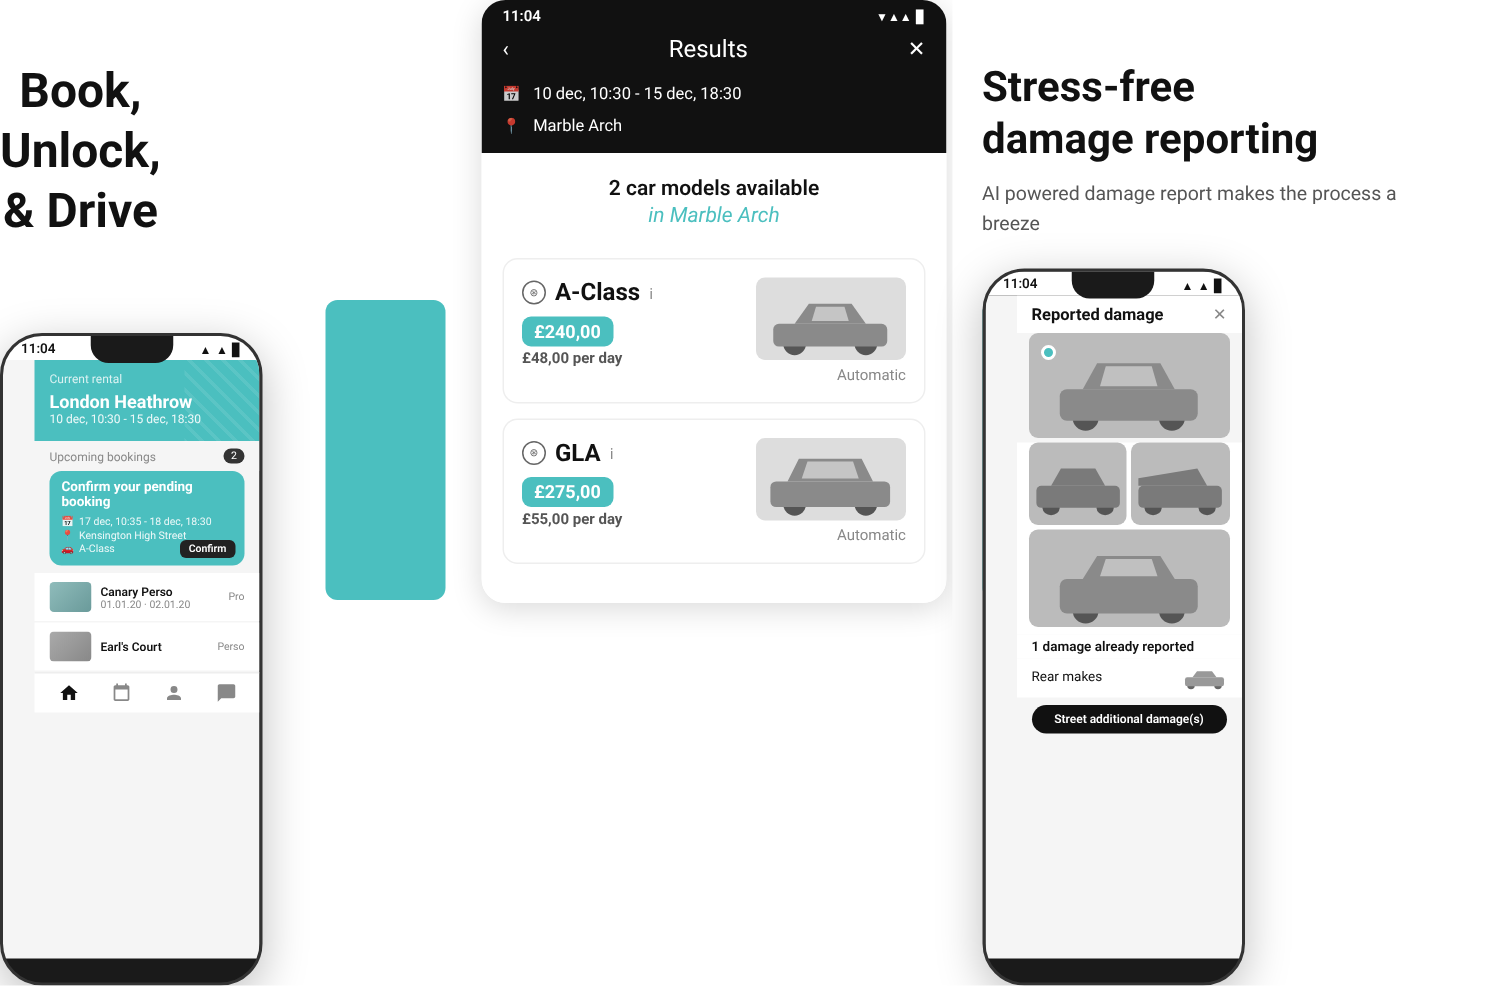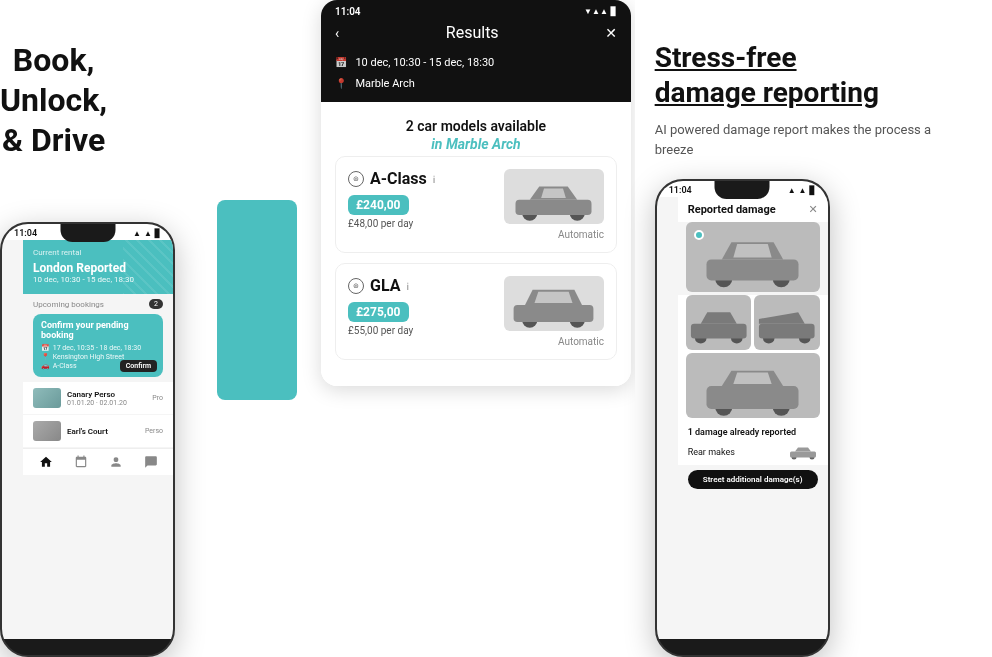--- a/index.html
+++ b/index.html
@@ -762,7 +762,7 @@
 </div>
 
 <div class="section section-right">
-  <h2 class="headline" style="white-space: pre-line; text-decoration: underline;">Stress-free
+  <h2 class="headline" style="white-space: pre-line;">Stress-free
 damage reporting</h2>
   <p class="subheadline">AI powered damage report makes the process a breeze</p>
 

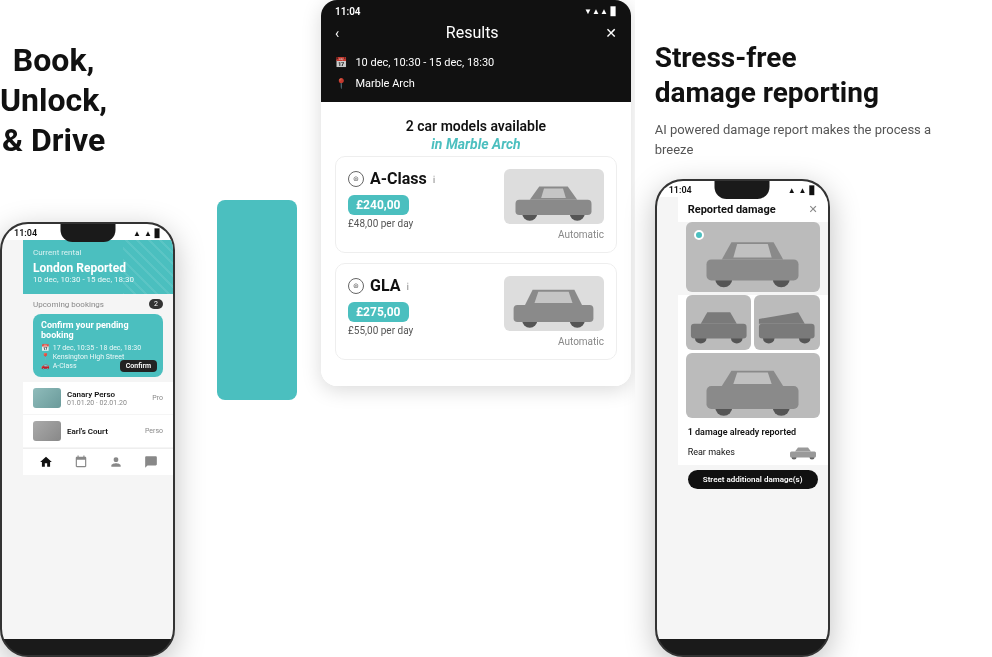--- a/index.html
+++ b/index.html
@@ -373,11 +373,11 @@
 
     .available-location {
       font-size: 14px;
-      font-weight: 700;
+      font-weight: 400;
       font-style: italic;
       text-align: center;
       color: #4bbfbf;
-      margin-bottom: 4px;
+      margin-bottom: 20px;
     }
 
     .car-listing {

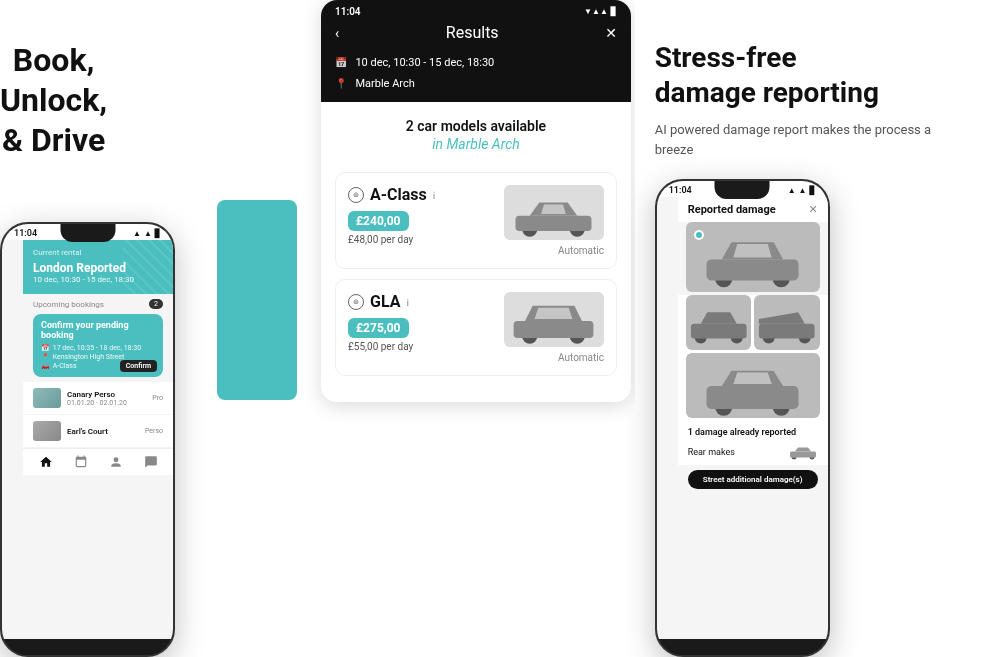--- a/index.html
+++ b/index.html
@@ -457,6 +457,7 @@
     .per-day {
       font-size: 10px;
       color: #555;
+      font-weight: bold;
     }
 
     .transmission {

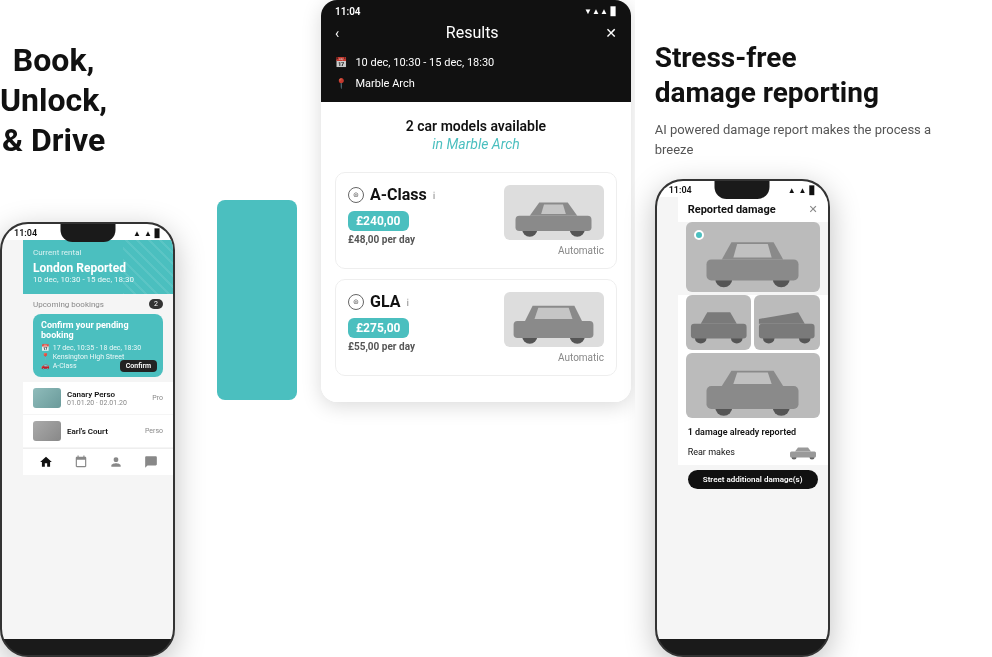--- a/index.html
+++ b/index.html
@@ -599,7 +599,7 @@
 
       <div class="rental-header" style="position:relative;">
         <div class="rental-label">Current rental</div>
-        <div class="rental-title">London Reported</div>
+        <div class="rental-title">London Heathrow</div>
         <div class="rental-dates">10 dec, 10:30 - 15 dec, 18:30</div>
         <div class="rental-card-bg"></div>
       </div>

